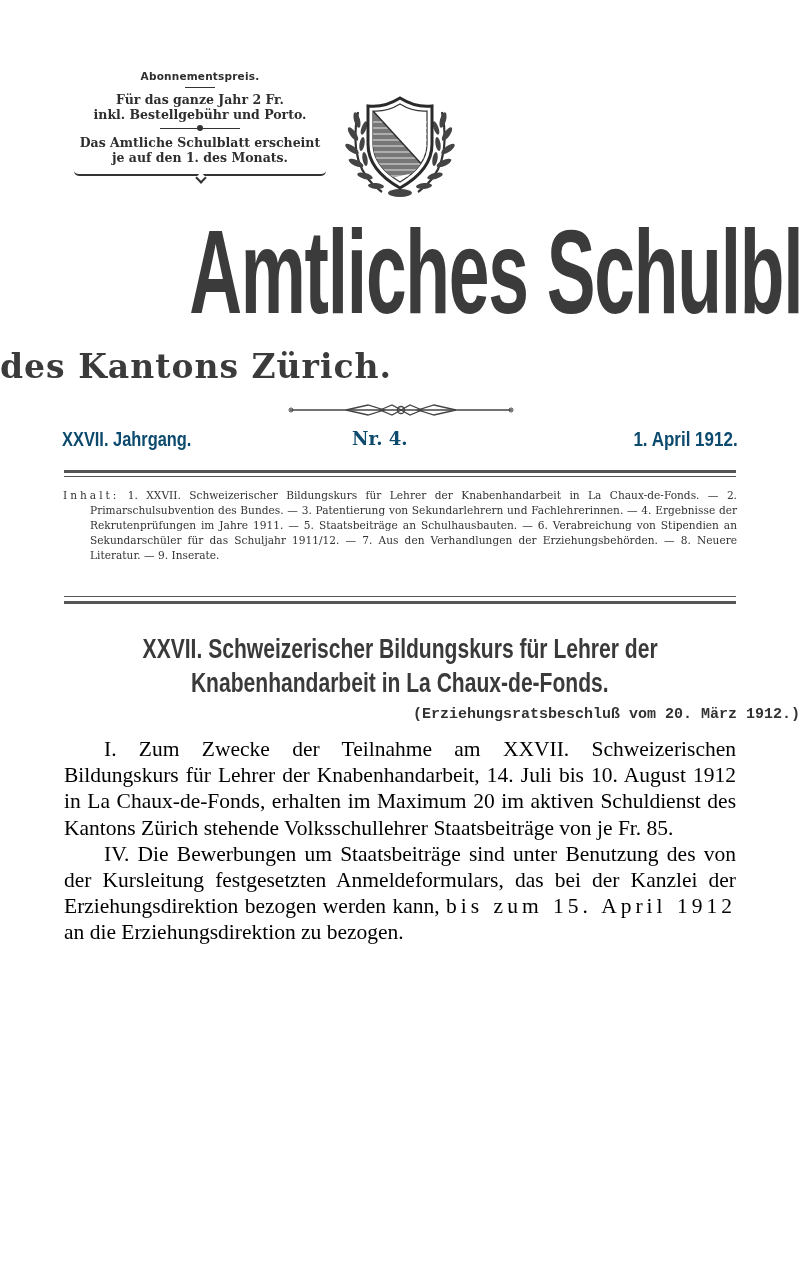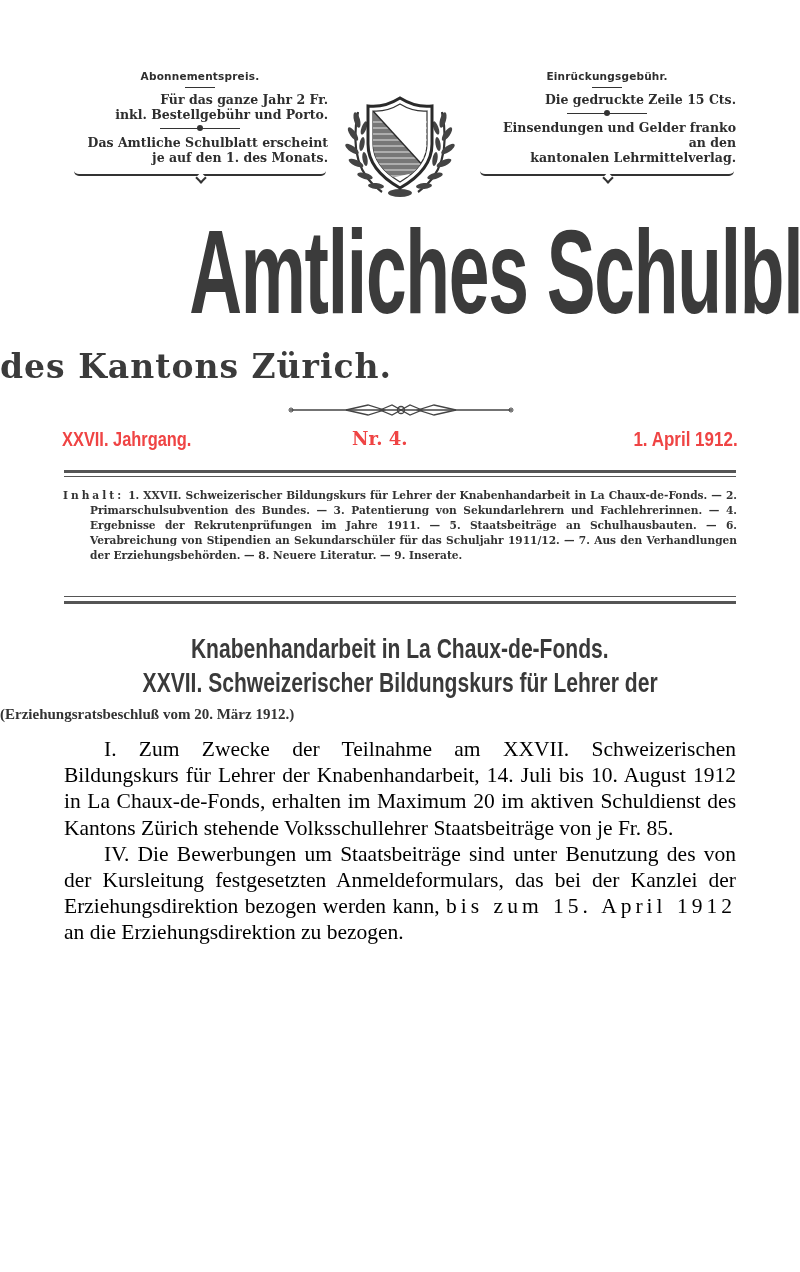--- a/index.html
+++ b/index.html
@@ -133,16 +133,6 @@
     </g>
   </svg>
 
-  <div class="hbox right">
-    <div class="h-title">Einrückungsgebühr.</div>
-    <div class="dash"></div>
-    <div class="line">Die gedruckte Zeile 15 Cts.</div>
-    <div class="orn"></div>
-    <div class="line">Einsendungen und Gelder franko</div>
-    <div class="line">an den</div>
-    <div class="line">kantonalen Lehrmittelverlag.</div>
-    <div class="brace"></div>
-  </div>
 
   <div class="mast-title">Amtliches Schulblatt</div>
   <div class="mast-sub">des Kantons Zürich.</div>

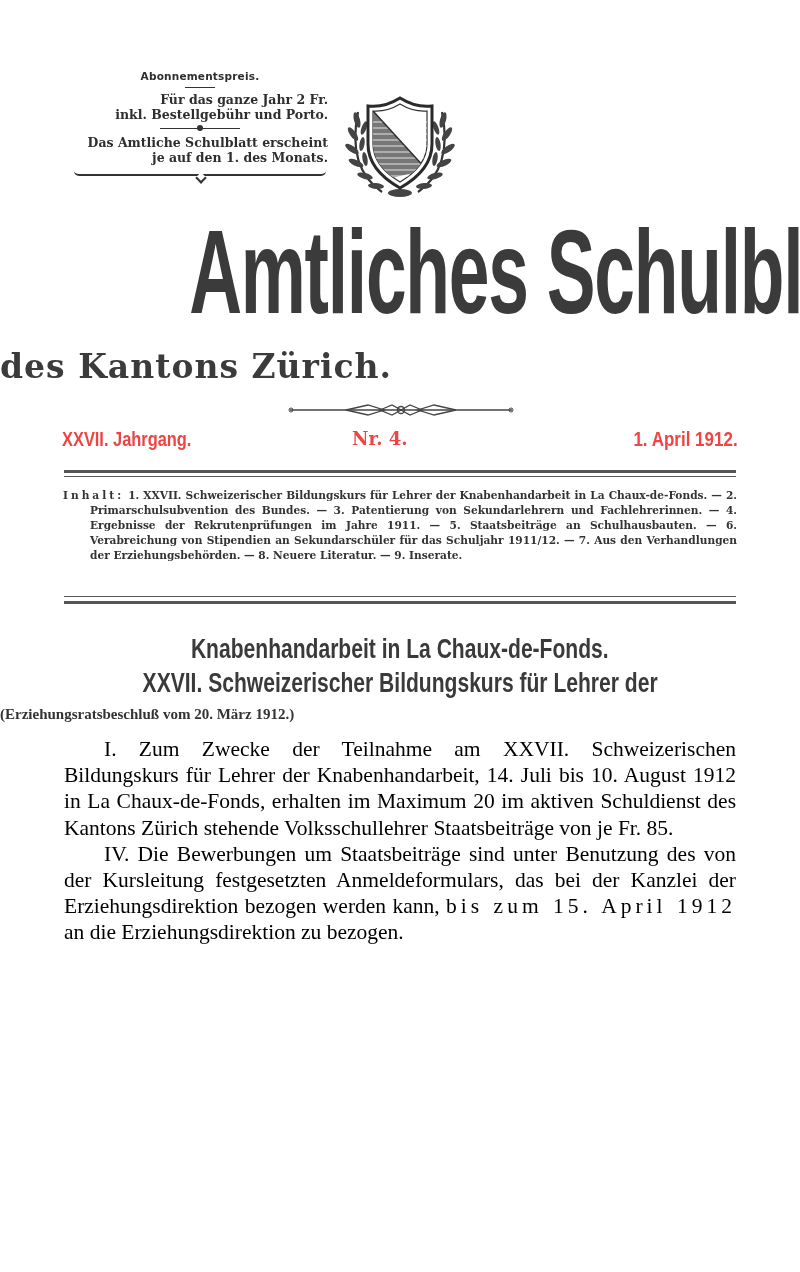--- a/index.html
+++ b/index.html
@@ -15,7 +15,7 @@
   .hbox.right { left: 478px; width: 258px; }
   .hbox .h-title { font-family: "DejaVu Sans", sans-serif; font-weight: bold; font-size: 10.5px; letter-spacing: 0.2px; }
   .hbox .dash { width: 30px; height: 1px; background: #333; margin: 5px auto 4px; }
-  .hbox .line { font-size: 12.5px; font-weight: bold; line-height: 15px; text-align: right; }
+  .hbox .line { font-size: 12.5px; font-weight: bold; line-height: 15px; }
   .hbox .orn { width: 80px; height: 8px; margin: 2px auto 3px; position: relative; }
   .hbox .orn::before { content: ""; position: absolute; left: 0; right: 0; top: 4px; height: 1px; background: #333; }
   .hbox .orn::after { content: ""; position: absolute; left: 37px; top: 1px; width: 6px; height: 6px; border-radius: 50%; background: #333; }

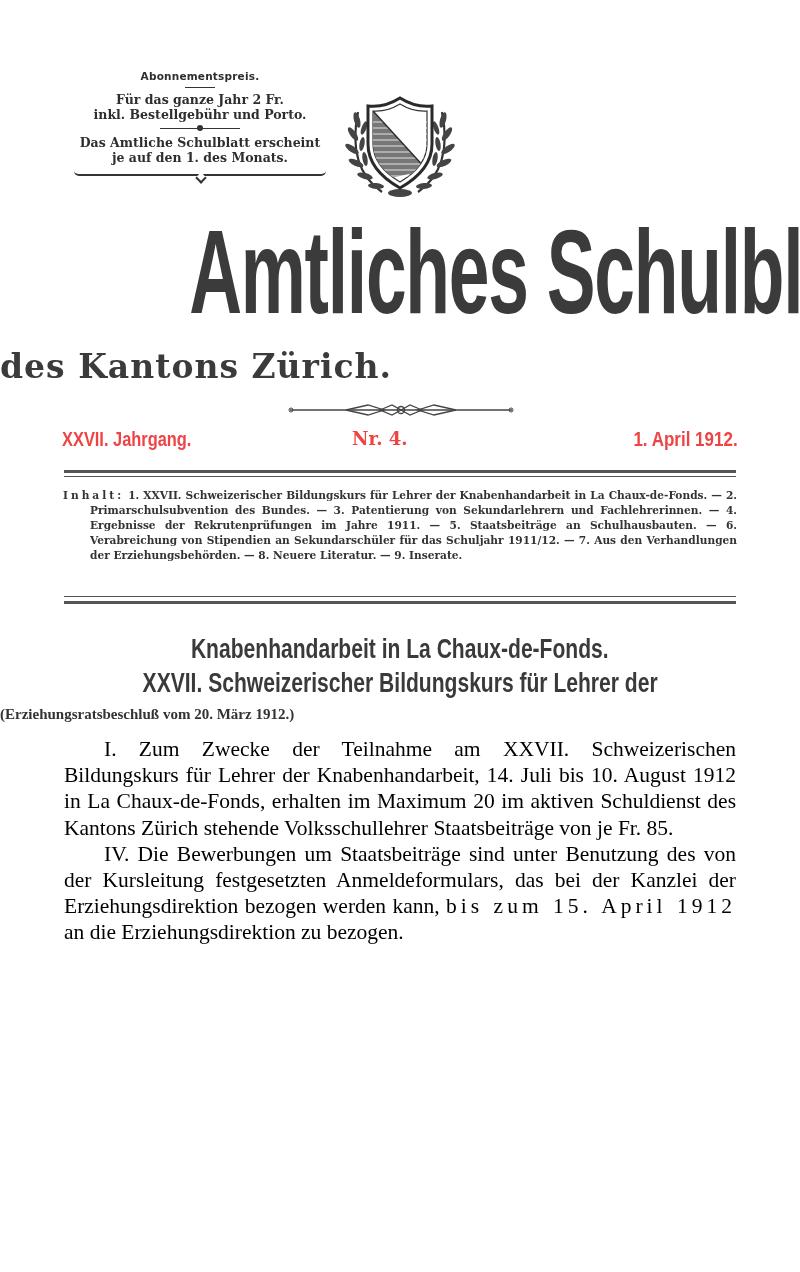--- a/index.html
+++ b/index.html
@@ -40,7 +40,7 @@
   .mast-orn { position: absolute; left: 288px; top: 402px; width: 226px; height: 16px; }
 
   .issue-line { position: absolute; top: 428px; left: 60px; width: 680px; height: 26px;
-    font-family: "Liberation Sans", sans-serif; font-weight: bold; color: #ef4444; font-size: 20px; }
+    font-family: "Liberation Sans", sans-serif; font-weight: bold; color: #0c4a6e; font-size: 20px; }
   .issue-line span { position: absolute; top: 0; }
   .issue-vol { left: 2px; transform: scaleX(0.82); transform-origin: left; }
   .issue-nr { left: 292px; font-family: "DejaVu Serif", serif; font-size: 18px; }

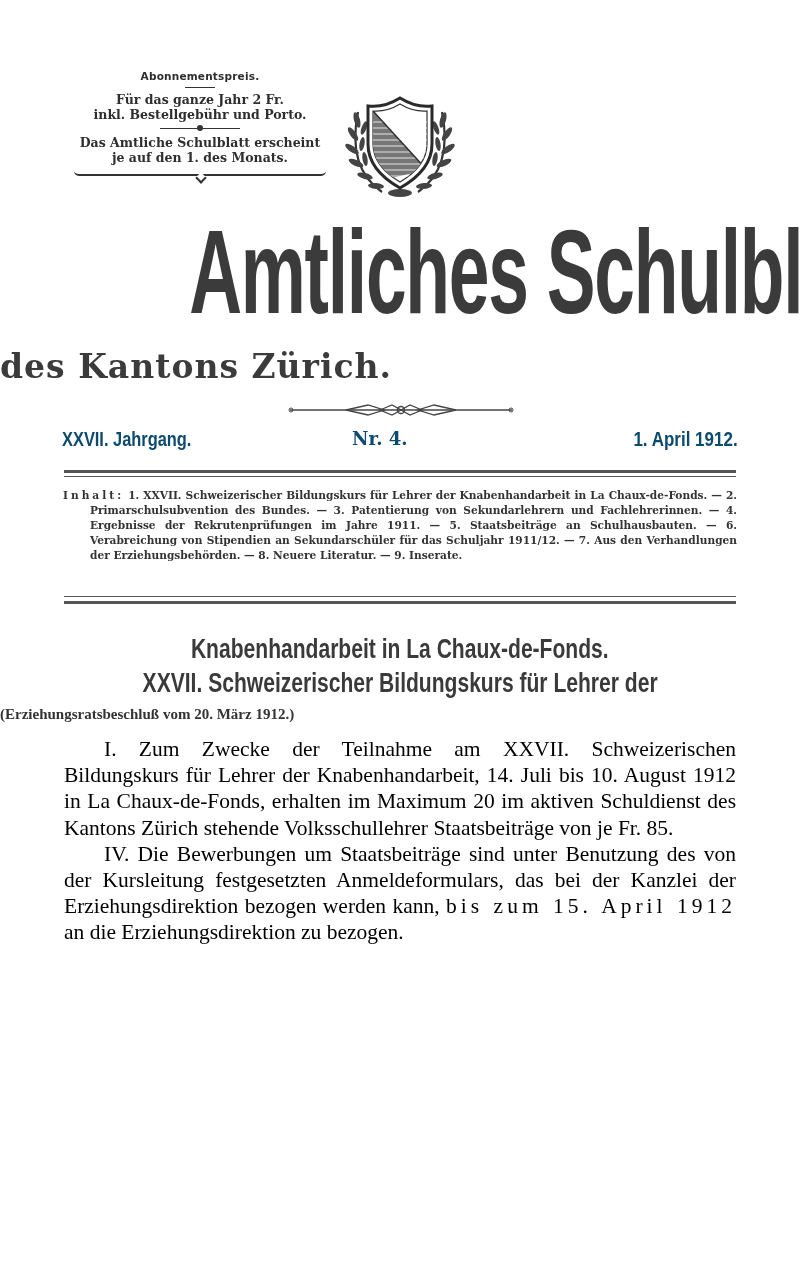--- a/index.html
+++ b/index.html
@@ -50,7 +50,7 @@
   .rule-thin { position: absolute; left: 64px; width: 672px; height: 1px; background: #555; }
 
   .toc { position: absolute; left: 63px; top: 488px; width: 674px; font-family: "DejaVu Serif", serif;
-    font-size: 10.6px; line-height: 15px; color: #333; font-weight: bold; text-align: justify; }
+    font-size: 10.6px; line-height: 15px; color: #333; font-weight: normal; text-align: justify; }
   .toc .toc-label { letter-spacing: 3px; }
   .toc p { margin: 0; text-indent: -27px; padding-left: 27px; }
 

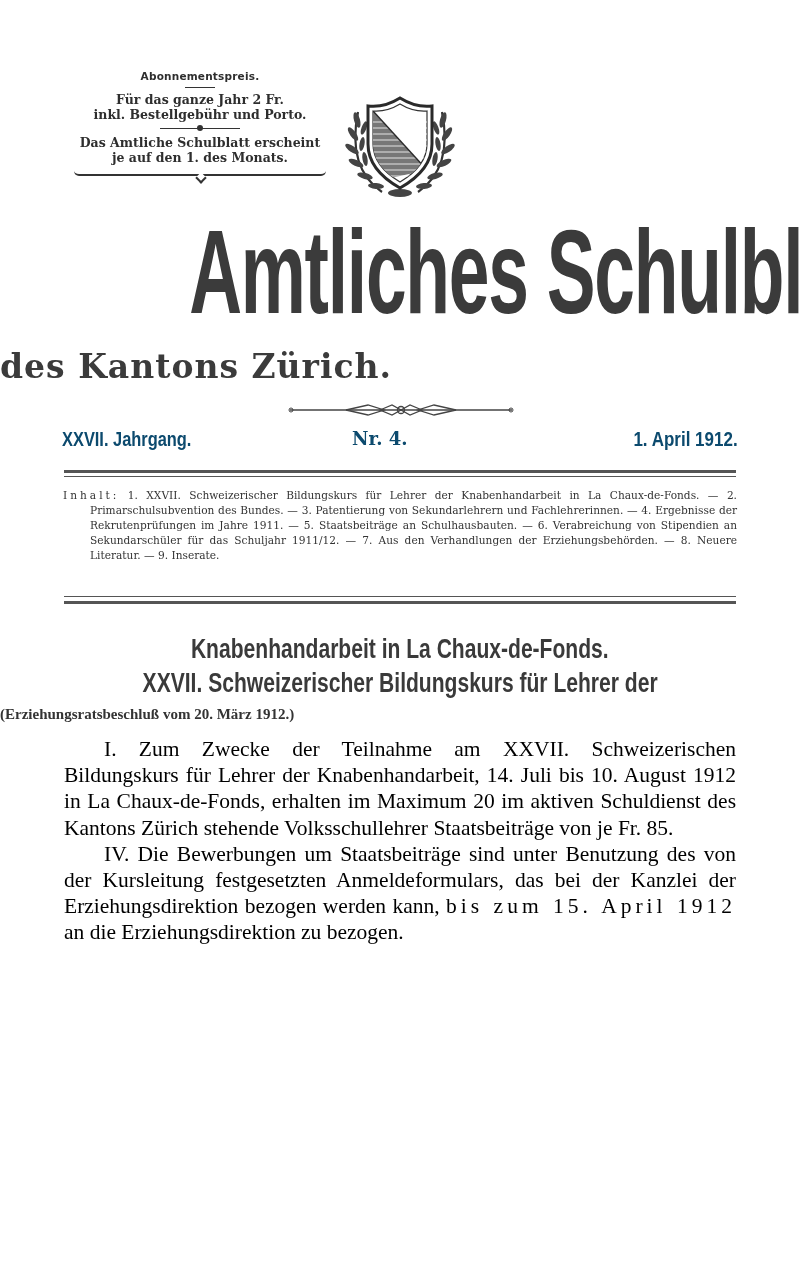--- a/index.html
+++ b/index.html
@@ -167,8 +167,8 @@
   <div class="rule-thick" style="top:601px"></div>
 
   <div class="art-title">
+    <div><span class="t-inner">XXVII. Schweizerischer Bildungskurs für Lehrer der</span></div>
     <div><span class="t-inner">Knabenhandarbeit in La Chaux-de-Fonds.</span></div>
-    <div><span class="t-inner">XXVII. Schweizerischer Bildungskurs für Lehrer der</span></div>
   </div>
   <div class="art-sub">(Erziehungsratsbeschluß vom 20. März 1912.)</div>
 

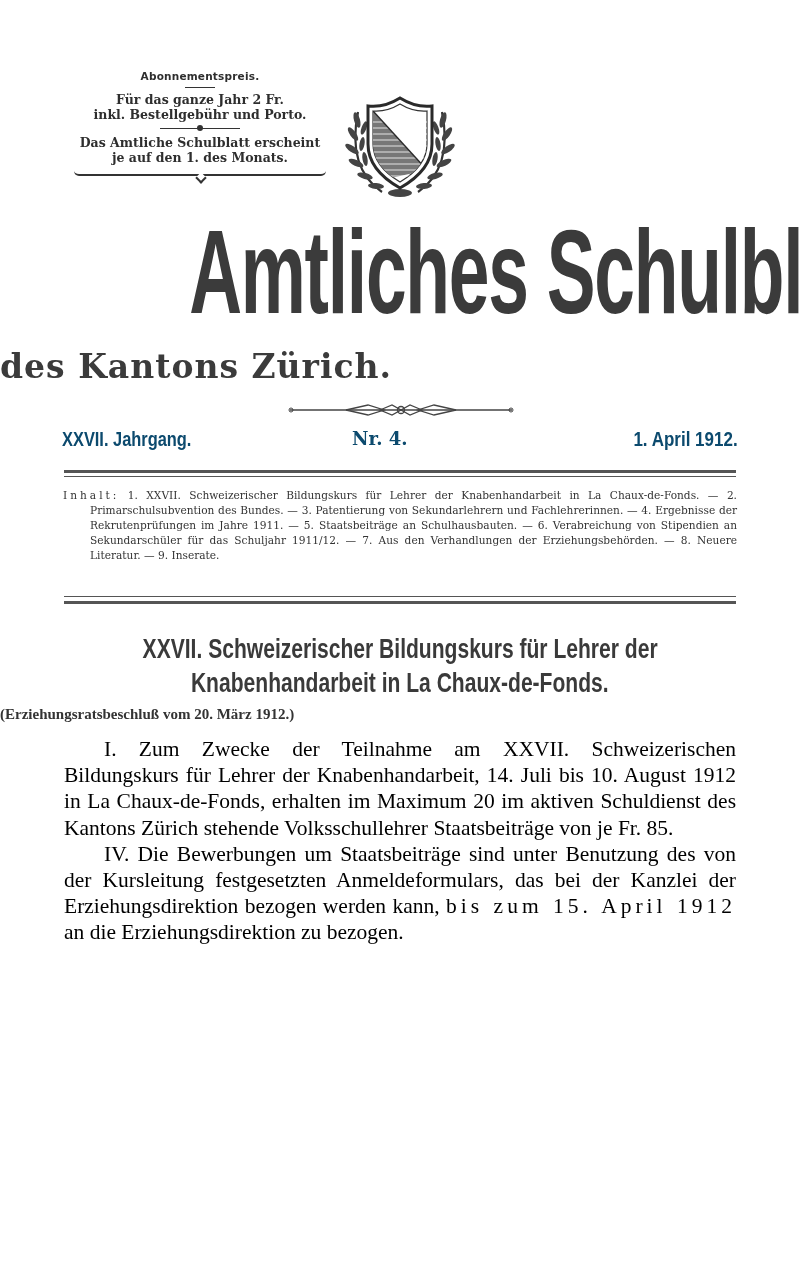--- a/index.html
+++ b/index.html
@@ -58,8 +58,8 @@
     font-family: "Liberation Sans", sans-serif; font-weight: bold; font-size: 27px; line-height: 34px;
     color: #3a3a3a; }
   .art-title .t-inner { display: inline-block; transform: scaleX(0.78); transform-origin: center; white-space: nowrap; }
-  .art-sub { position: absolute; left: 0; top: 706px; width: 800px; text-align: left;
-    font-family: Liberation Serif, serif; font-size: 15px; color: #333; font-weight: bold; }
+  .art-sub { position: absolute; left: 0; top: 706px; width: 800px; text-align: right;
+    font-family: Liberation Mono, monospace; font-size: 15px; color: #333; font-weight: bold; }
 
   .body-text { position: absolute; left: 64px; top: 736px; width: 672px; font-family: "Liberation Serif", serif;
     font-size: 21.5px; line-height: 26.2px; color: #000000; text-align: justify; }

